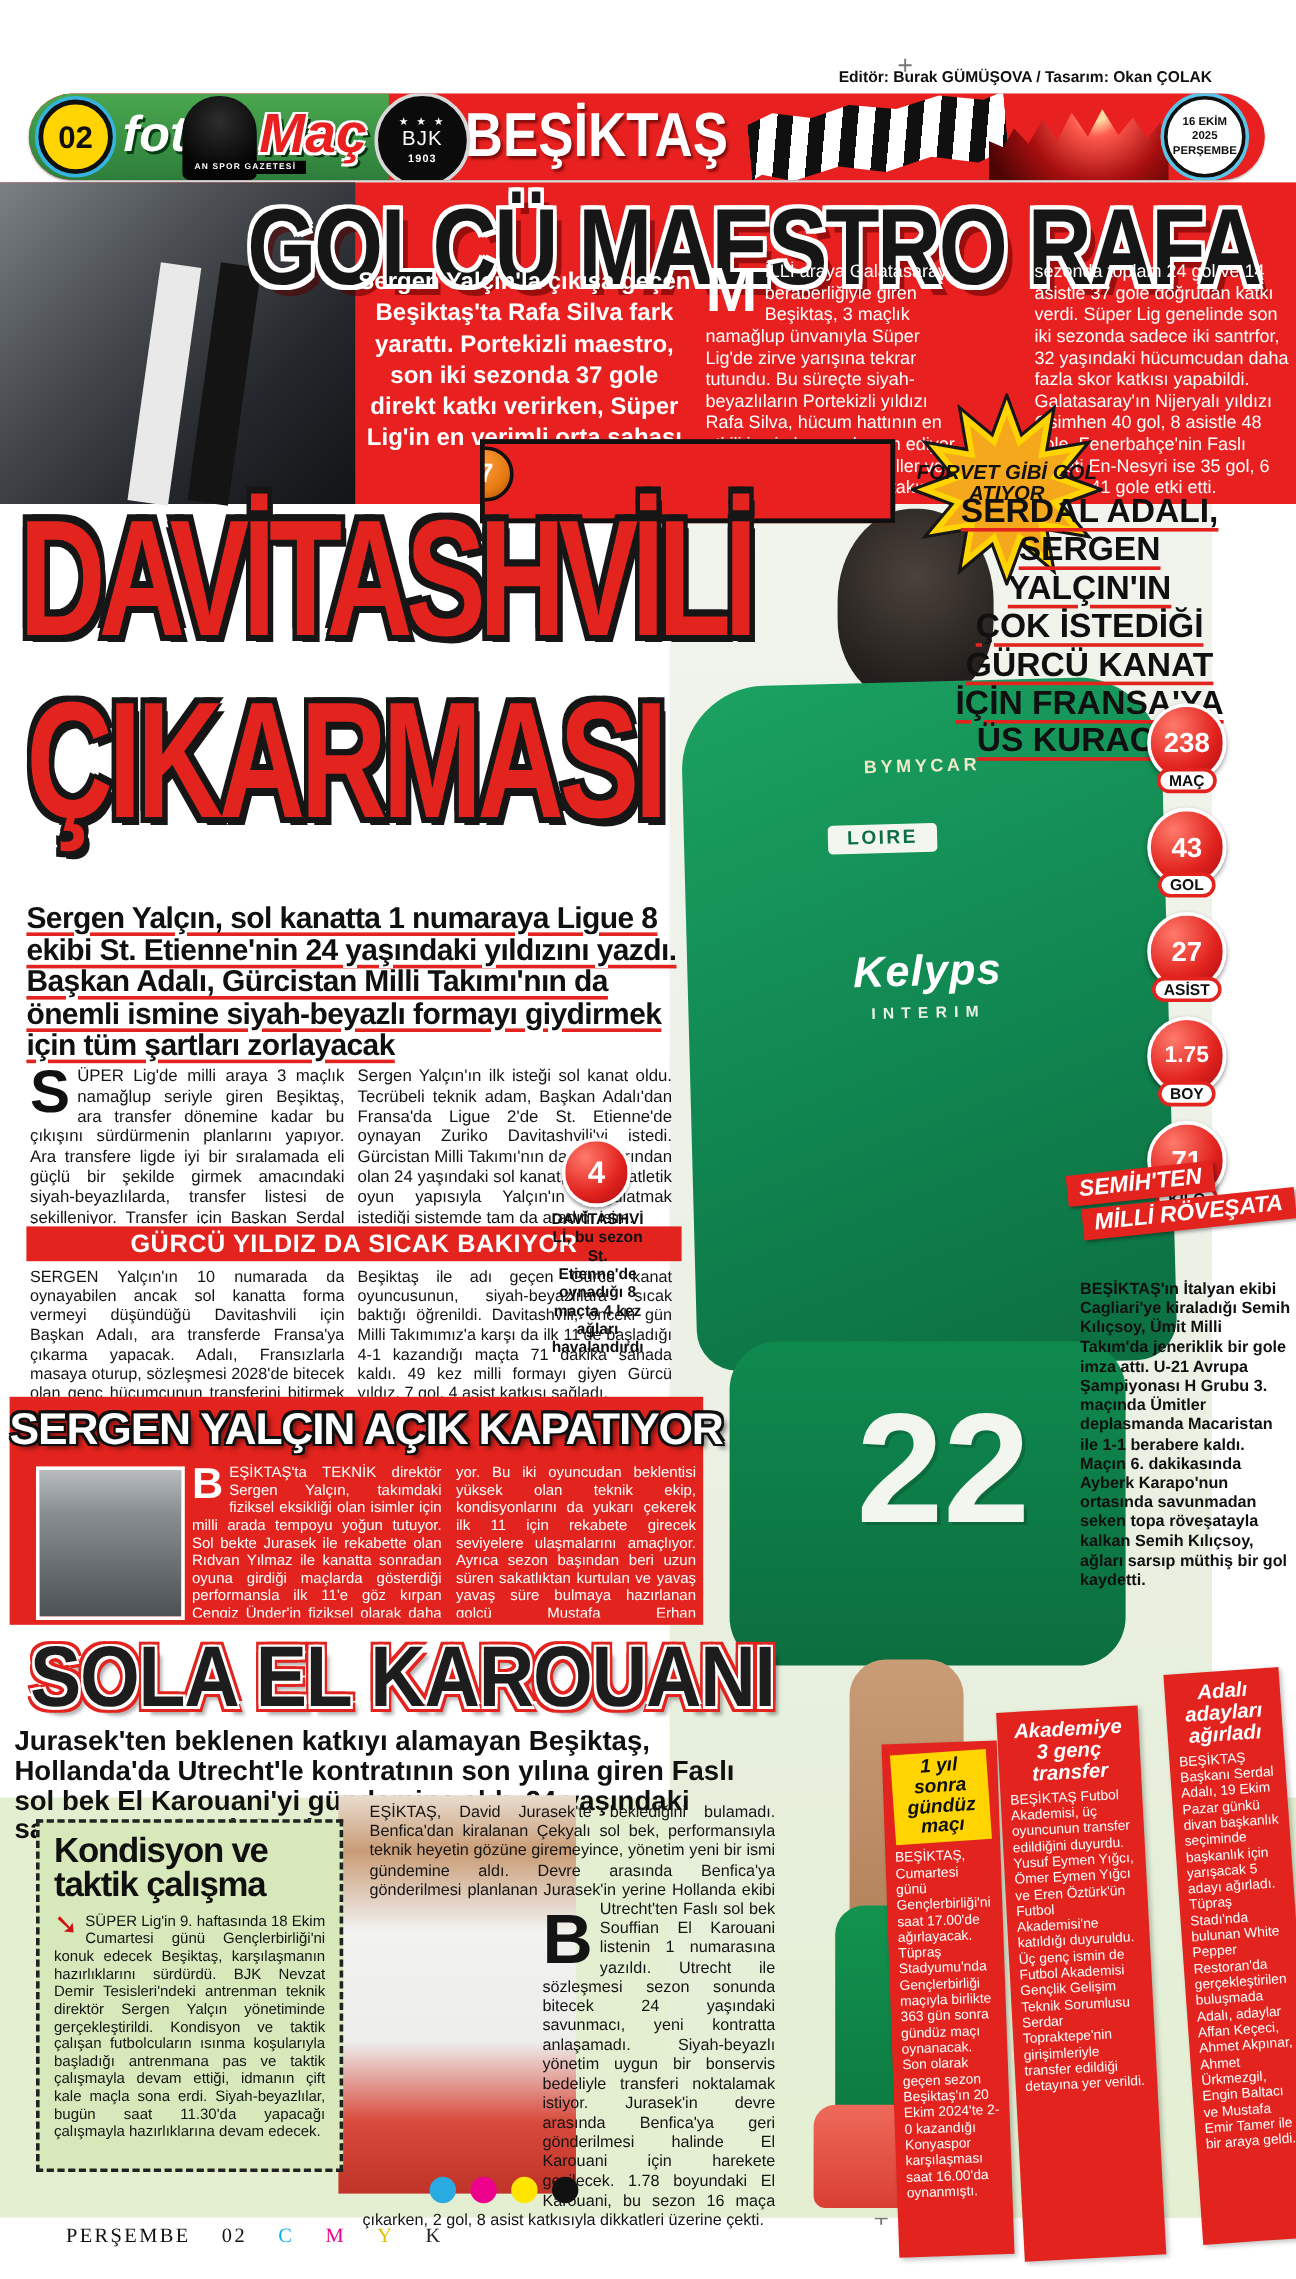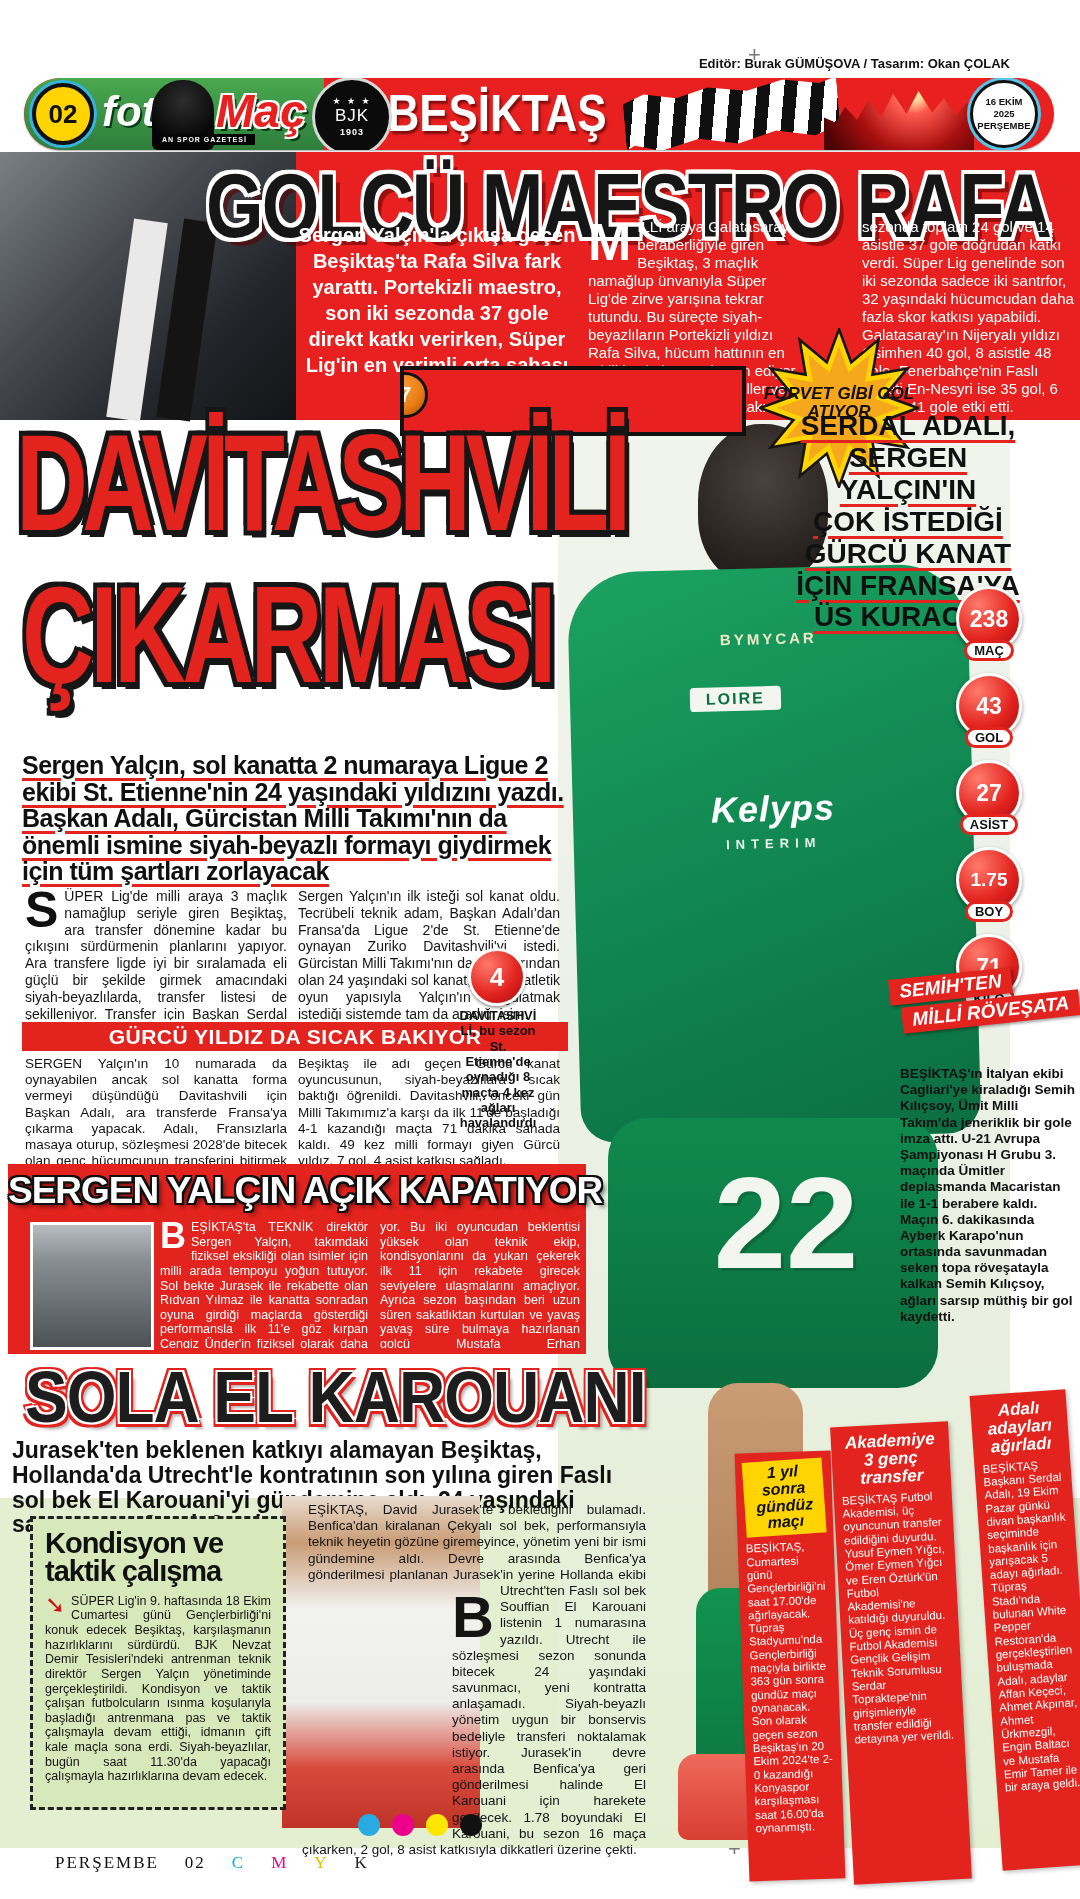--- a/index.html
+++ b/index.html
@@ -279,7 +279,7 @@
     </div>
   </div>
 
-  <div class="abs subhead">Sergen Yalçın, sol kanatta 2 numaraya Ligue 2 ekibi St. Etienne'nin 24 yaşındaki yıldızını yazdı. Başkan Adalı, Gürcistan Milli Takımı'nın da önemli ismine siyah-beyazlı formayı giydirmek için tüm şartları zorlayacak</div>
+  <div class="abs subhead">Sergen Yalçın, sol kanatta 1 numaraya Ligue 8 ekibi St. Etienne'nin 24 yaşındaki yıldızını yazdı. Başkan Adalı, Gürcistan Milli Takımı'nın da önemli ismine siyah-beyazlı formayı giydirmek için tüm şartları zorlayacak</div>
   <div class="abs bodycol col1a">
     <span class="drop">S</span><span>ÜPER Lig'de milli araya 3 maçlık namağlup seriyle giren Beşiktaş, ara transfer dönemine kadar bu çıkışını sürdürmenin planlarını yapıyor. Ara transfere ligde iyi bir sıralamada eli güçlü bir şekilde girmek amacındaki siyah-beyazlılarda, transfer listesi de şekilleniyor. Transfer için Başkan Serdal Adalı'dan tam yetki alan</span>
   </div>

